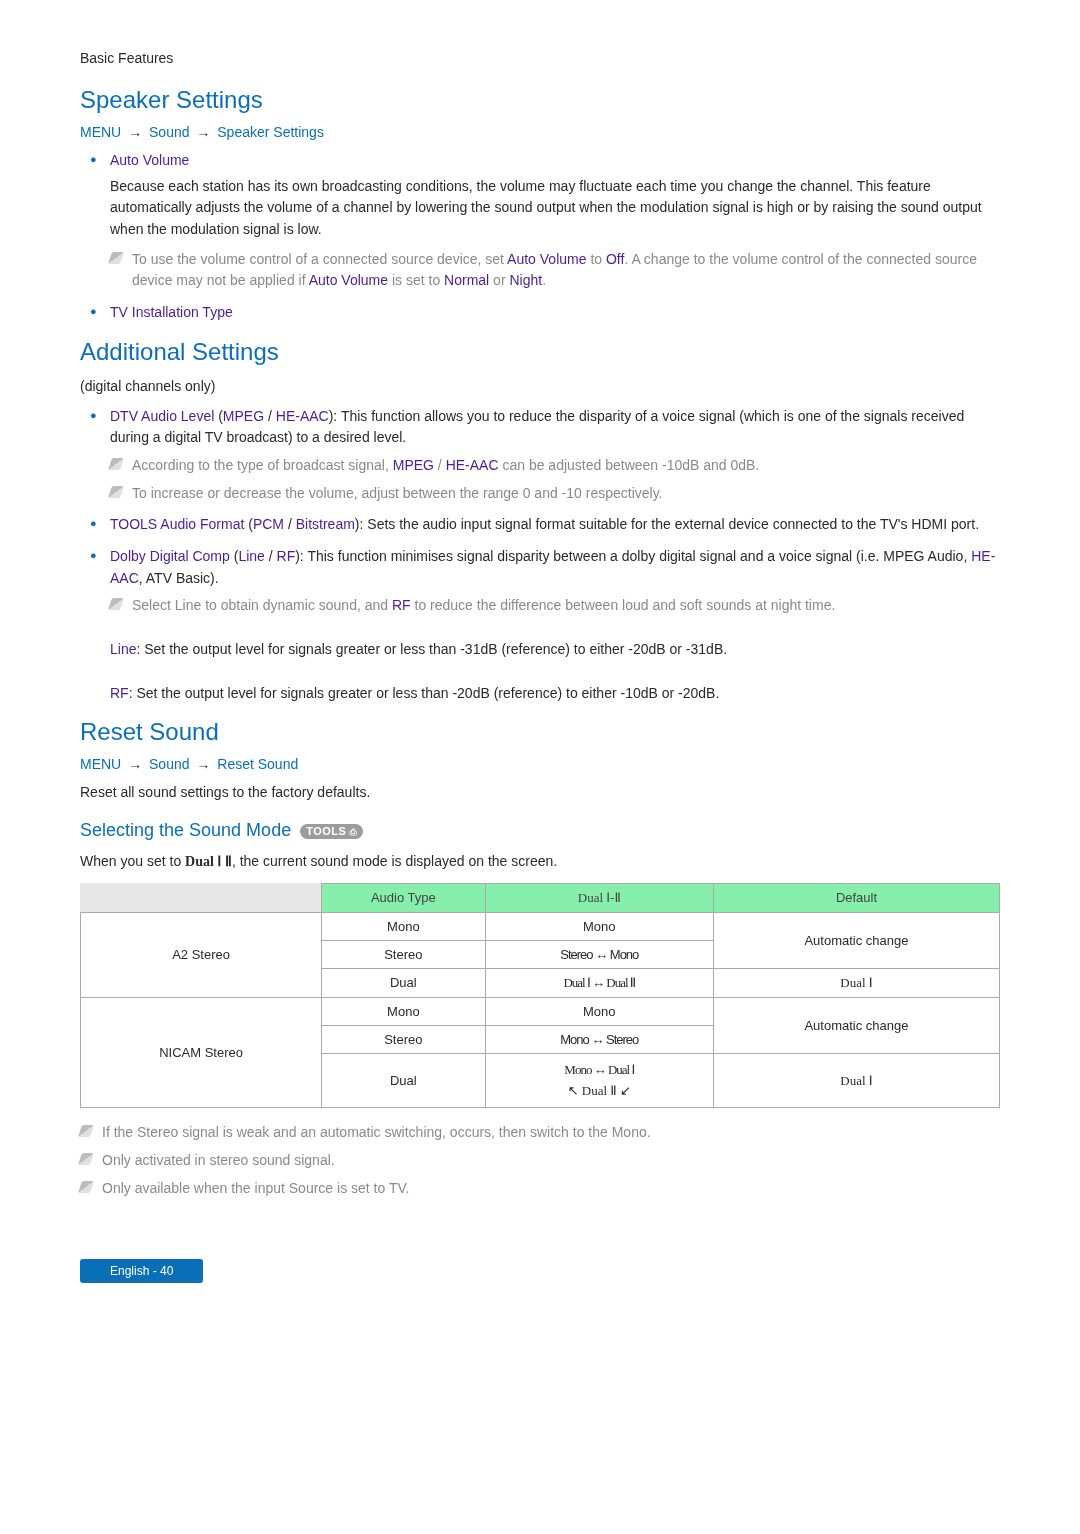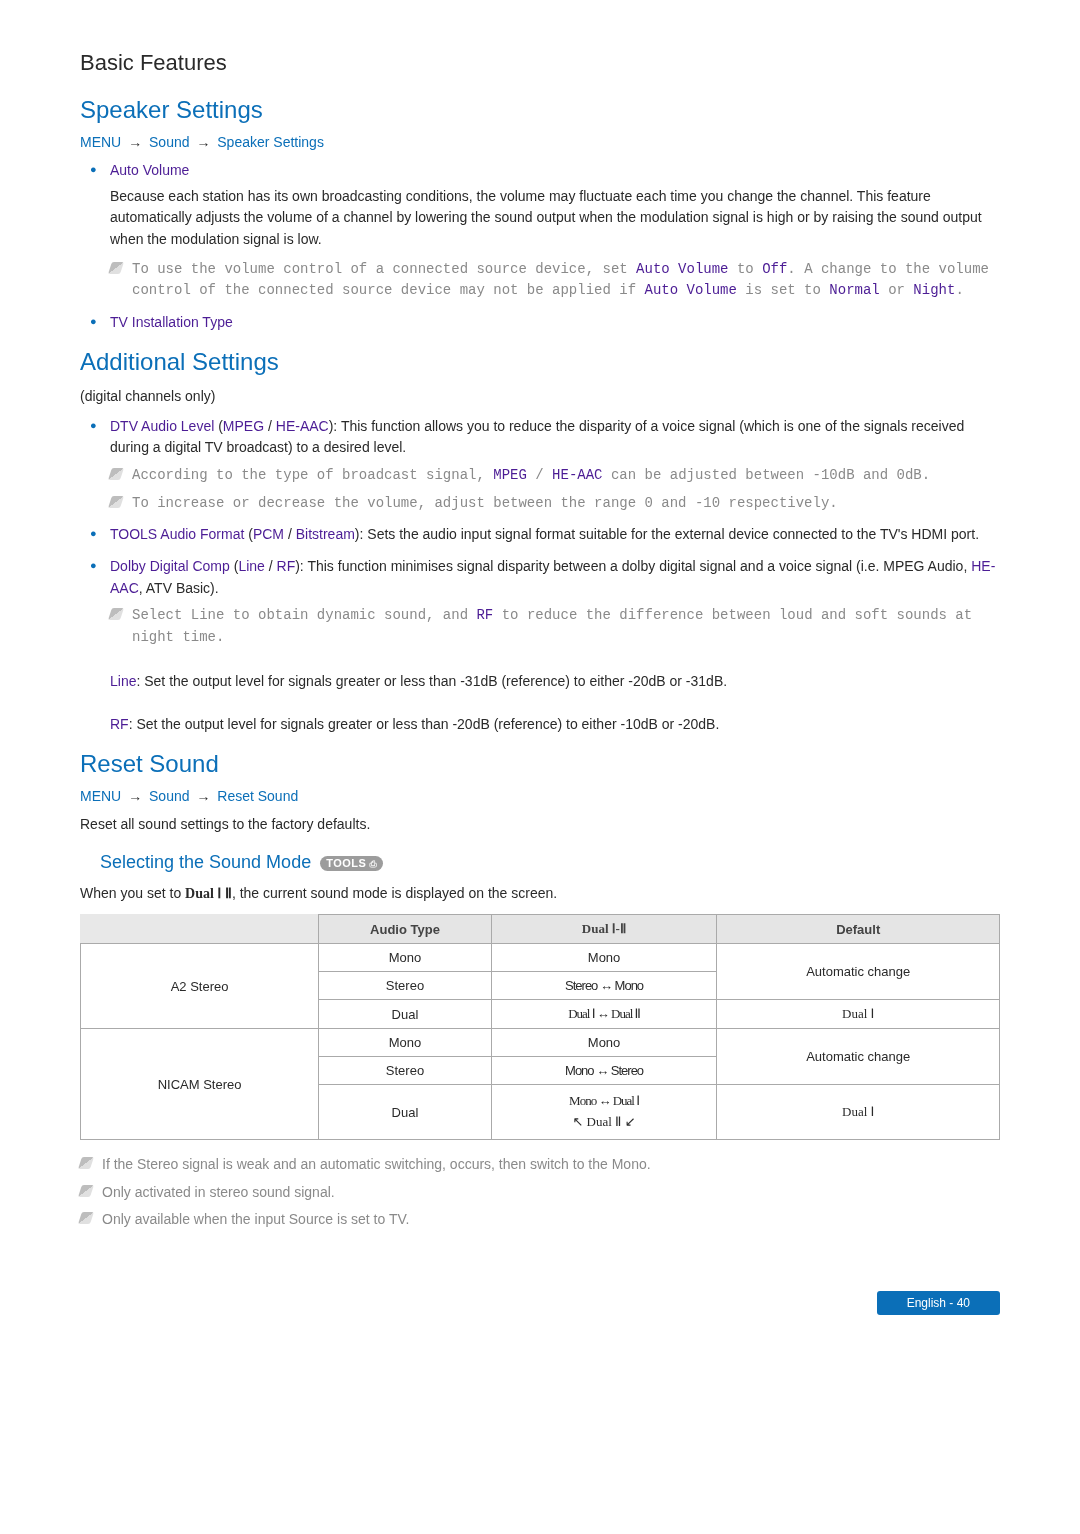--- a/index.html
+++ b/index.html
@@ -15,7 +15,7 @@
       color: #2a2a2a;
     }
     .page-header {
-      font-size: 22px;
+      font-size: 14px;
       font-weight: 500;
       color: #2a2a2a;
       margin-bottom: 20px;

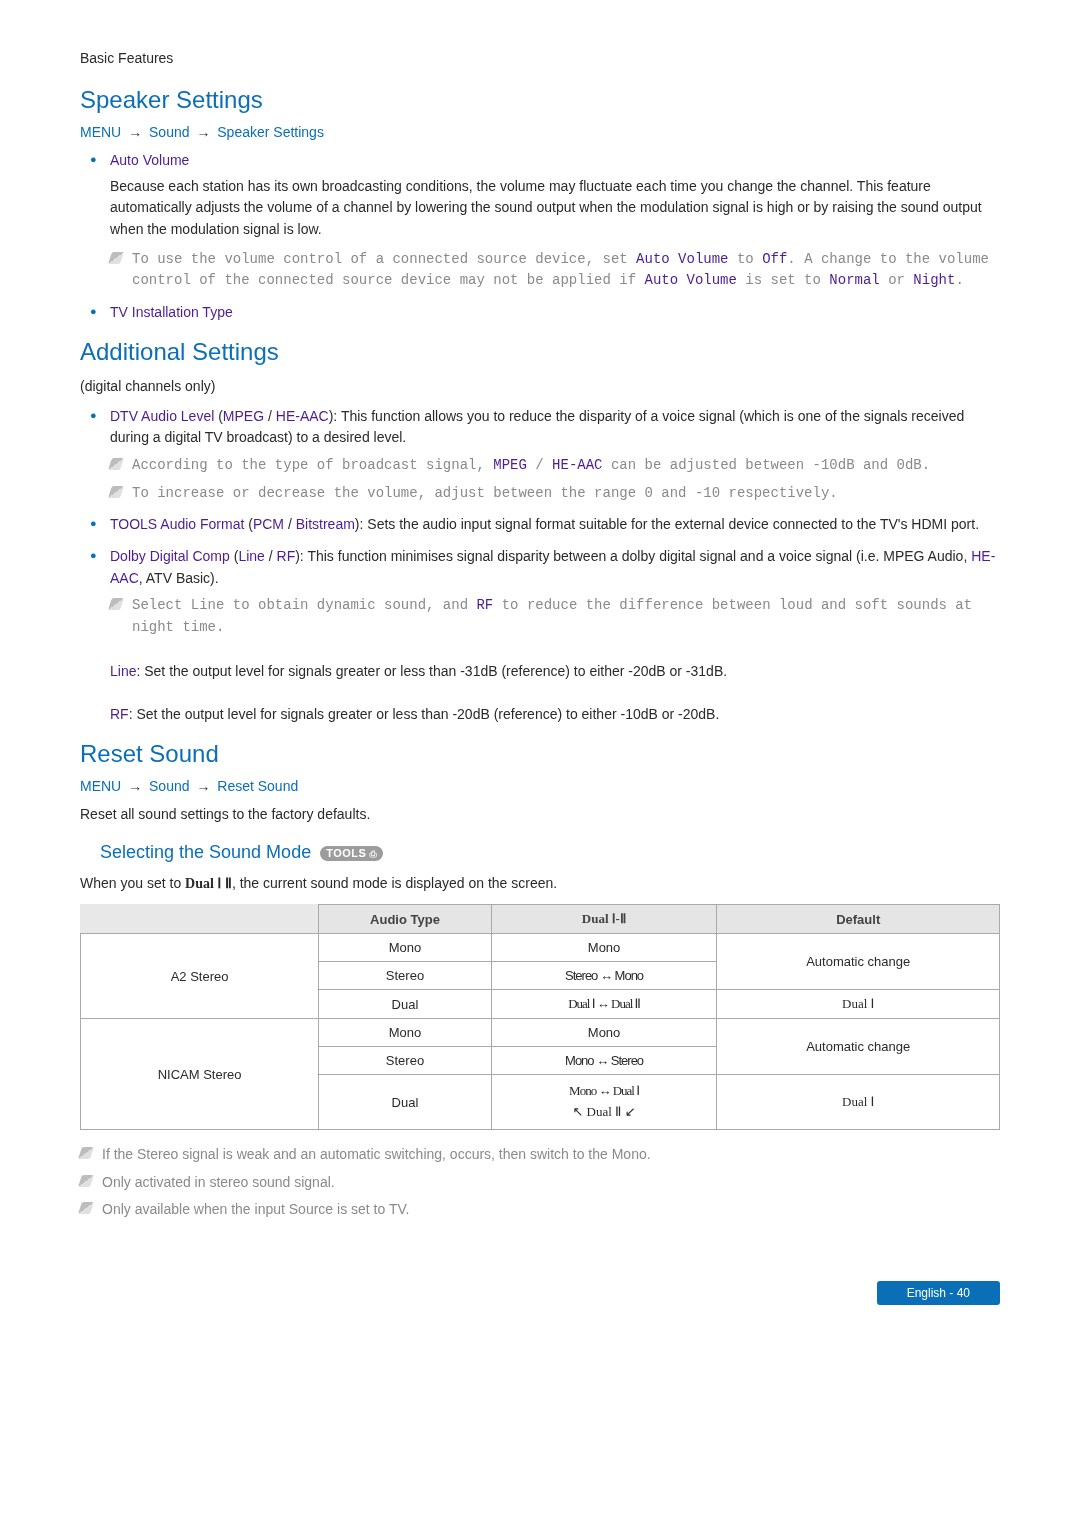--- a/index.html
+++ b/index.html
@@ -99,7 +99,6 @@
     }
     .nested .note {
       padding-left: 22px;
-      font-family: Liberation Mono, monospace;
     }
     .sub-line {
       font-size: 14px;

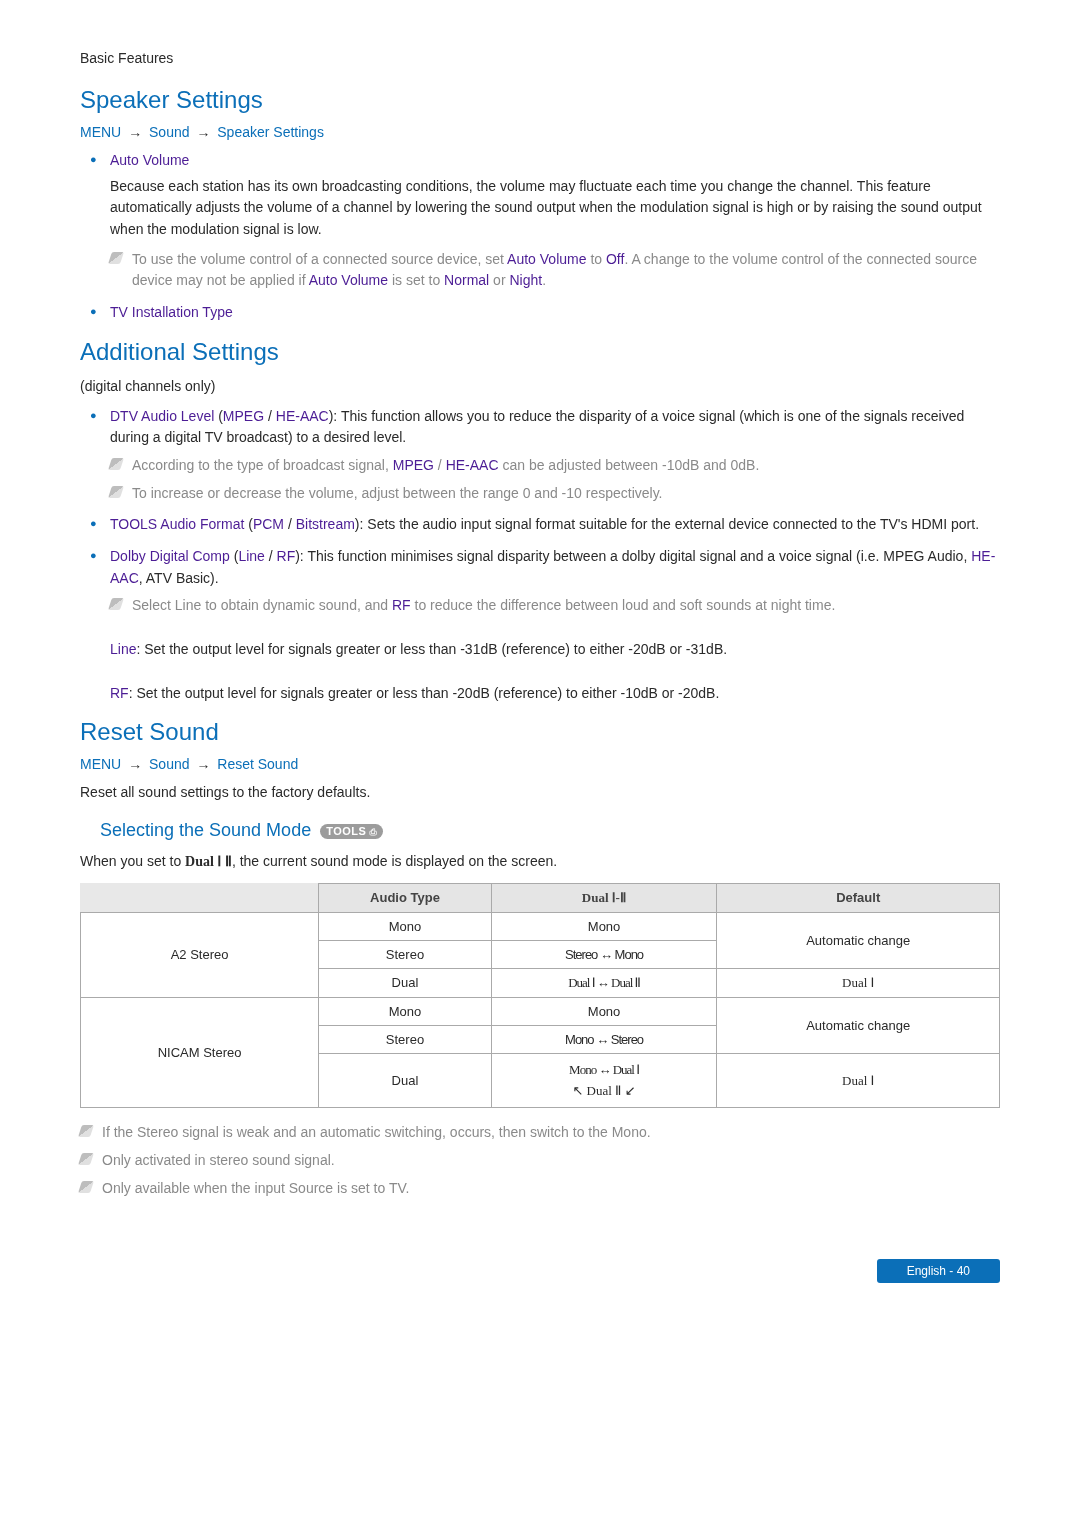--- a/index.html
+++ b/index.html
@@ -33,7 +33,6 @@
       color: #0b6fb8;
       margin-top: 16px;
       margin-bottom: 10px;
-      margin-left: 20px;
     }
     .breadcrumb {
       font-size: 14px;

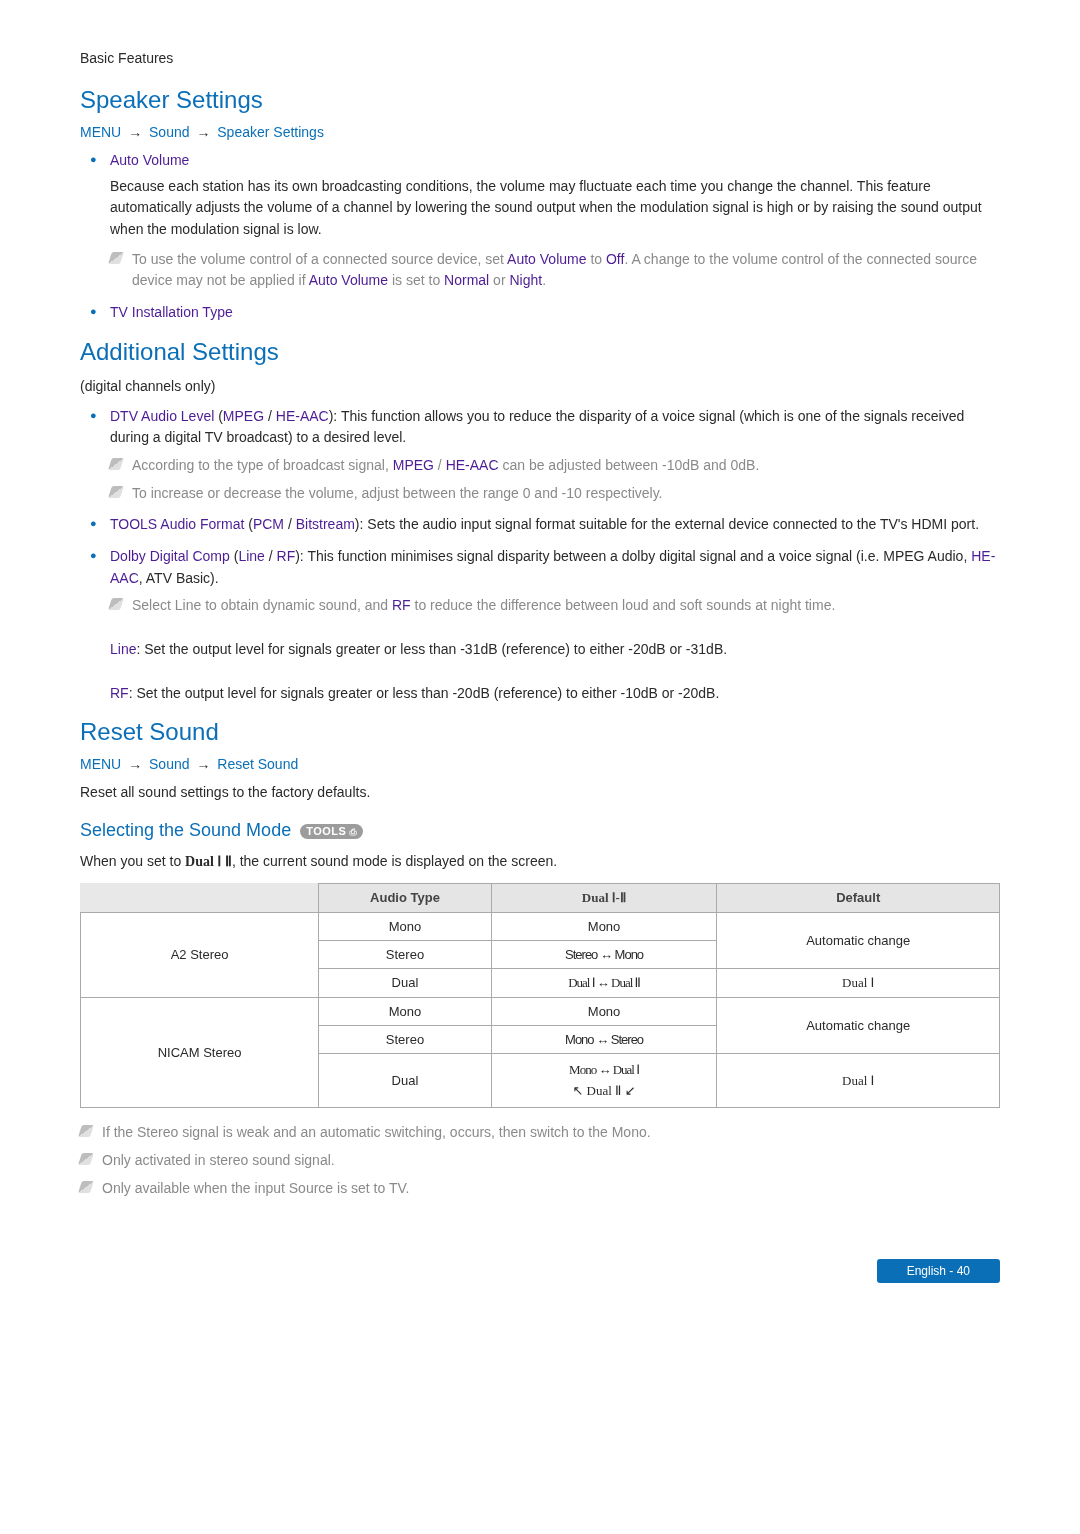--- a/index.html
+++ b/index.html
@@ -130,8 +130,8 @@
       font-size: 13px;
     }
     table.sound-table th {
-      background: #e5e5e5;
-      font-weight: 700;
+      background: #86efac;
+      font-weight: 400;
       color: #444;
       border: 1px solid #aaa;
       padding: 6px 4px;

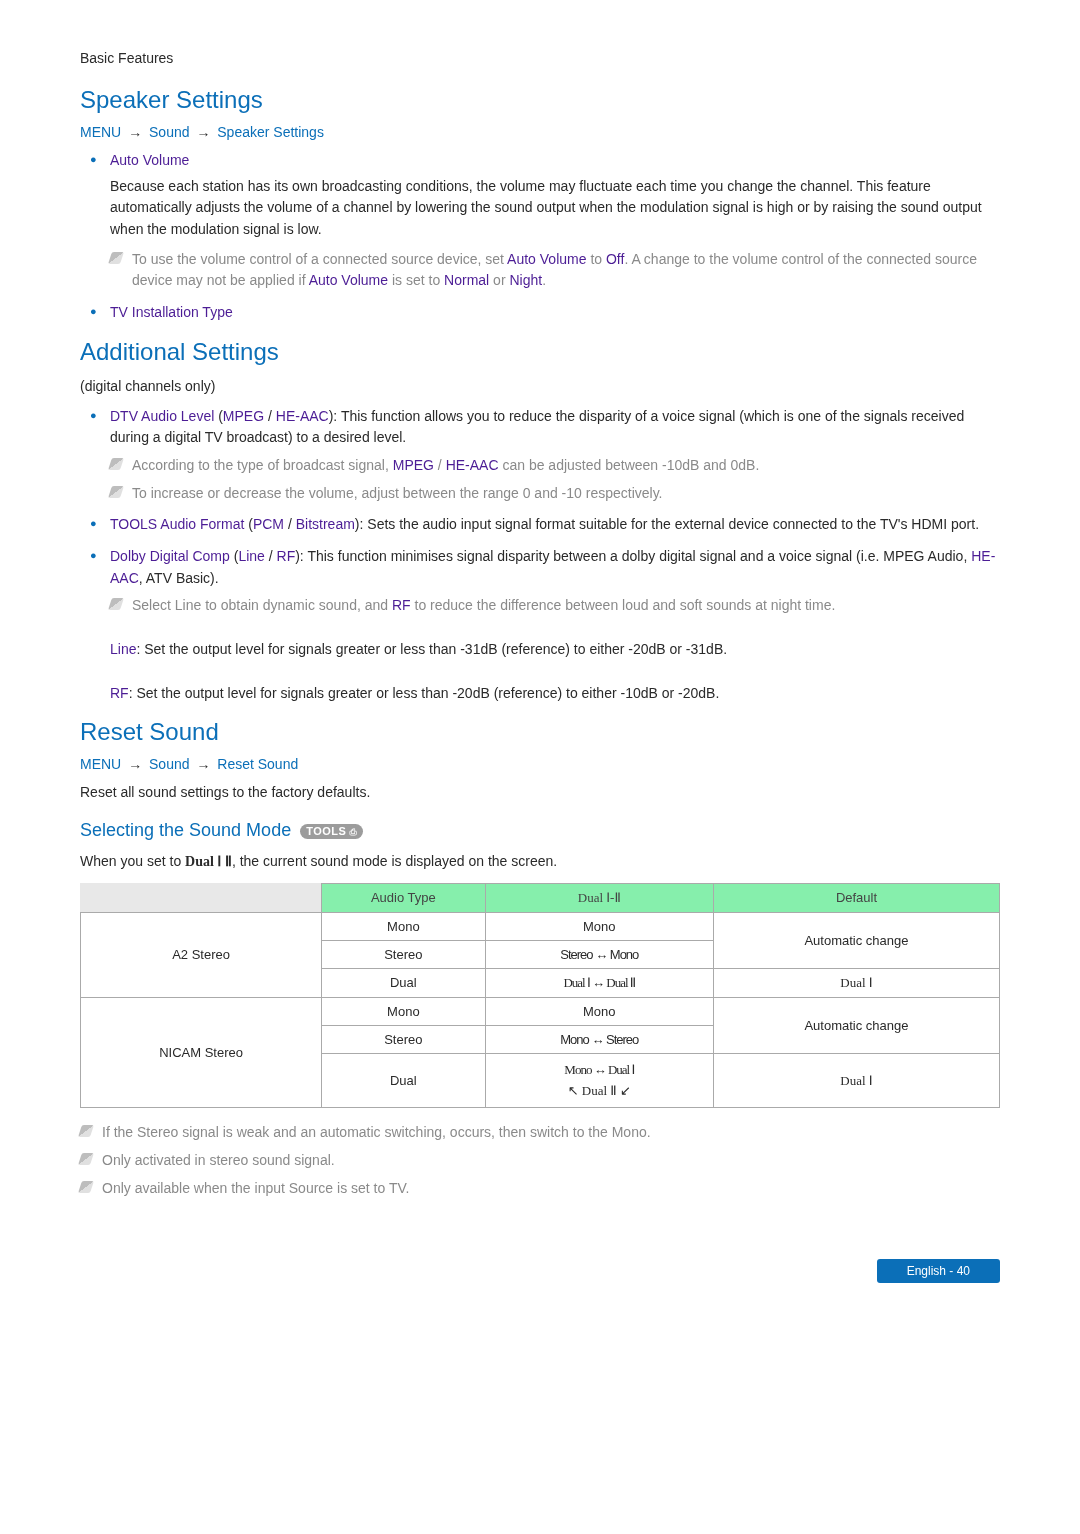--- a/index.html
+++ b/index.html
@@ -153,7 +153,7 @@
     }
     .page-footer {
       margin-top: 60px;
-      text-align: right;
+      text-align: left;
     }
     .page-pill {
       display: inline-block;

